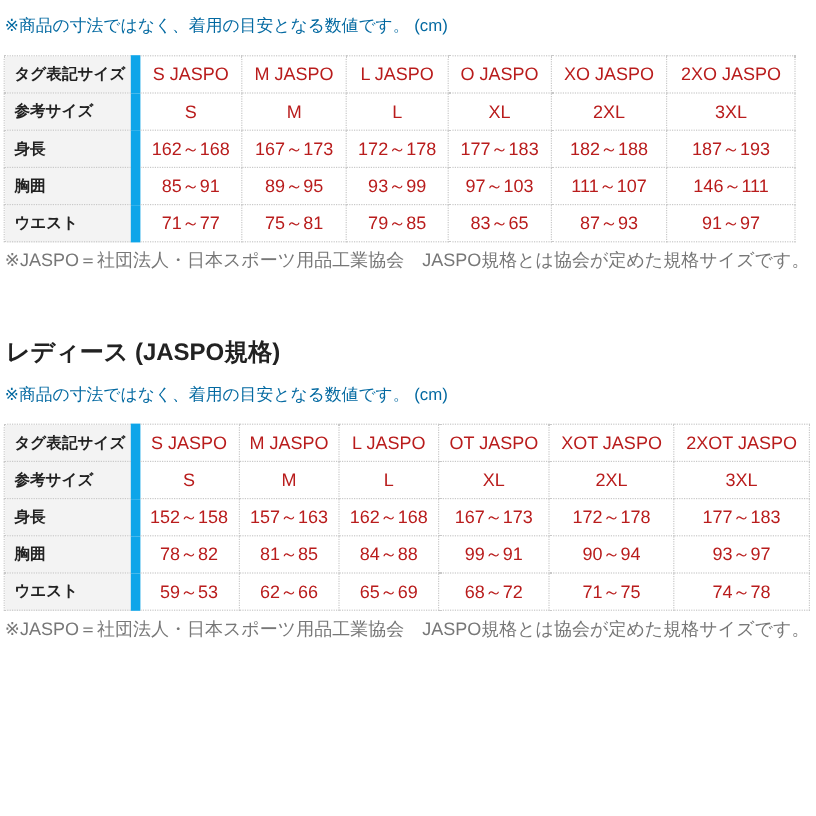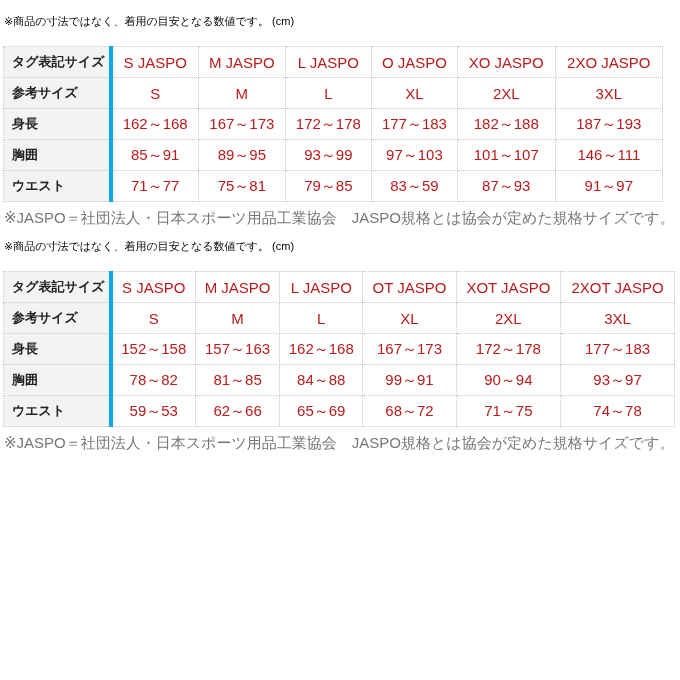--- a/index.html
+++ b/index.html
@@ -28,8 +28,8 @@
   }
   .size-note {
     margin: 13px 0 0 1px;
-    font-size: 11px;
-    color: #000000;
+    font-size: 14px;
+    color: #0369a1;
     line-height: 17px;
   }
   table.size-table {

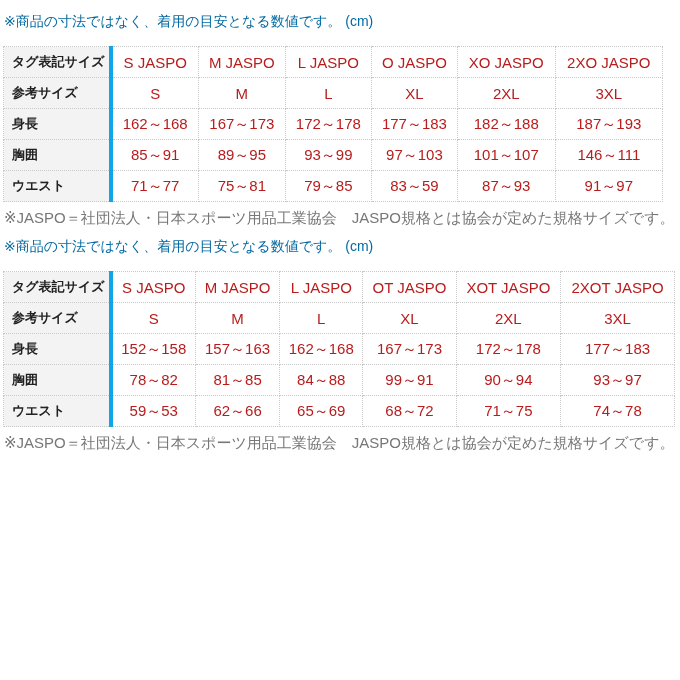--- a/index.html
+++ b/index.html
@@ -53,7 +53,7 @@
     width: 107px;
     min-width: 107px;
     background: #f3f3f3;
-    border-right: 4px solid #0ea5e9;
+    border-right: 8px solid #0ea5e9;
     font-size: 13px;
     font-weight: bold;
     color: #222222;

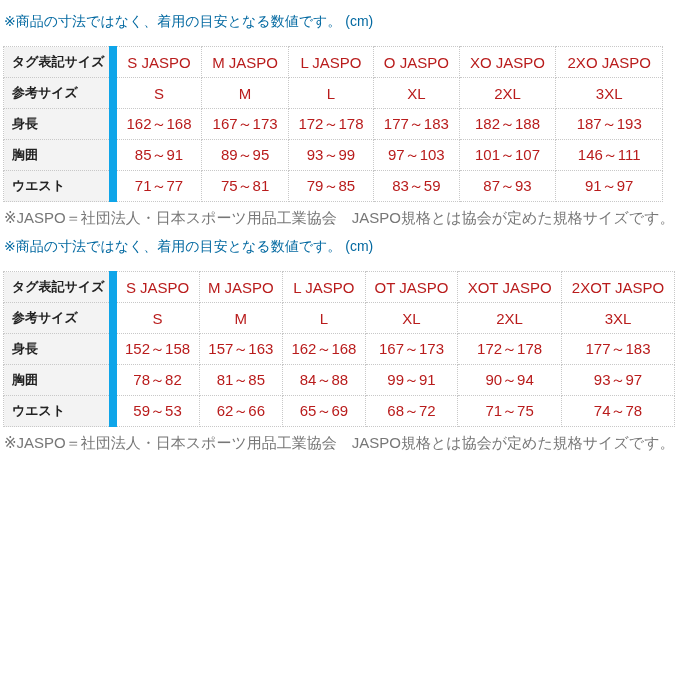--- a/index.html
+++ b/index.html
@@ -115,7 +115,7 @@
             <td>89～95</td>
             <td>93～99</td>
             <td>97～103</td>
-            <td>101～107</td>
+            <td>111～107</td>
             <td>146～111</td>
           </tr>
           <tr>

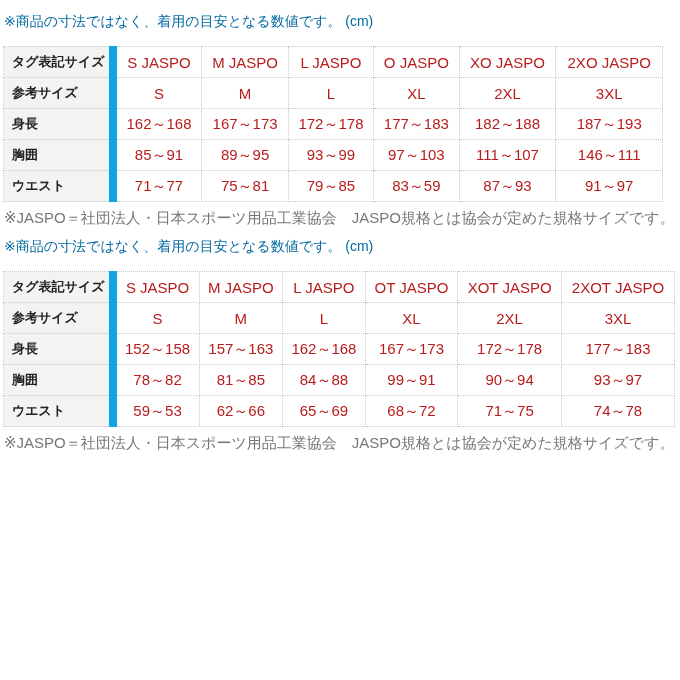--- a/index.html
+++ b/index.html
@@ -123,7 +123,7 @@
             <td>71～77</td>
             <td>75～81</td>
             <td>79～85</td>
-            <td>83～59</td>
+            <td>83～65</td>
             <td>87～93</td>
             <td>91～97</td>
           </tr>

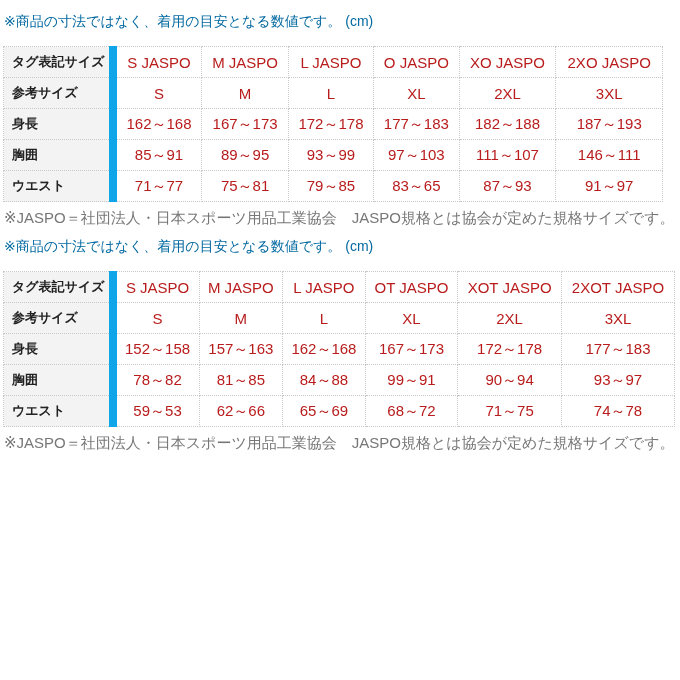--- a/index.html
+++ b/index.html
@@ -133,6 +133,7 @@
   </section>
 
   <section>
+    <h2 class="section-title second">レディース (JASPO規格)</h2>
     <p class="size-note">※商品の寸法ではなく、着用の目安となる数値です。 (cm)</p>
     <table class="size-table ladies">
       <tbody>

